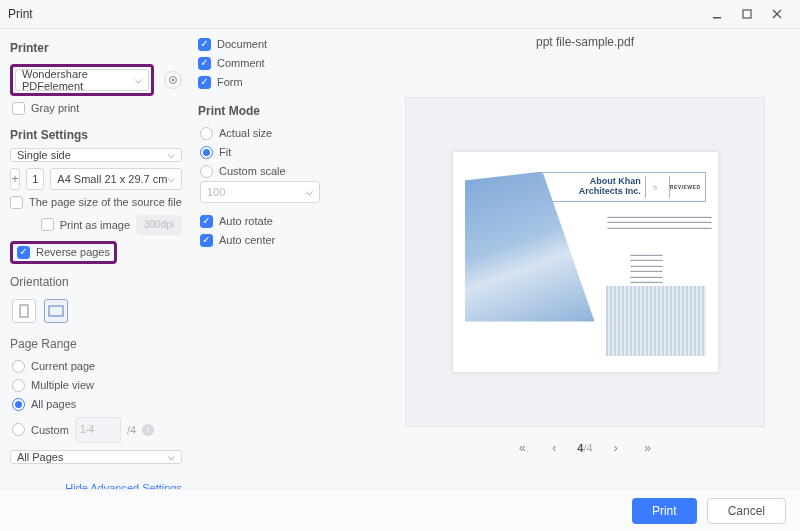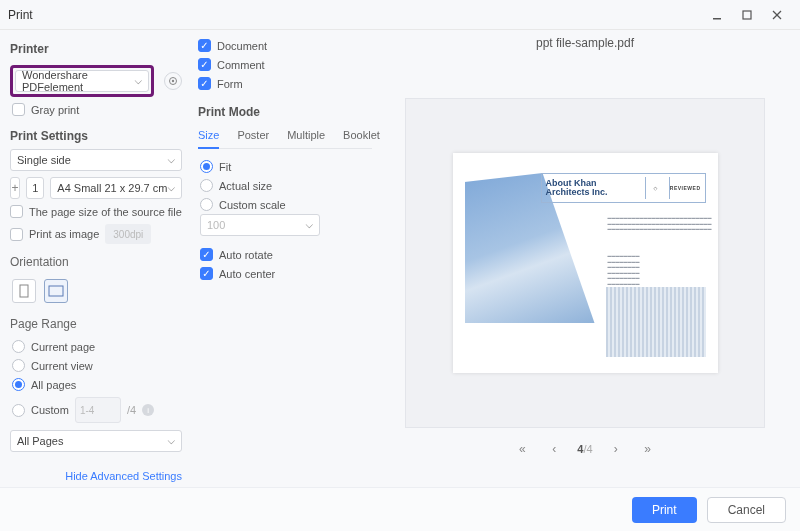--- a/index.html
+++ b/index.html
@@ -189,12 +189,6 @@
         </div>
 
       <div class="sect" style="margin-top:12px;">Print Mode</div>
-      <div class="tabs">
-        <div class="tab active">Size</div>
-        <div class="tab">Poster</div>
-        <div class="tab">Multiple</div>
-        <div class="tab">Booklet</div>
-      </div>
       <div class="row" style="margin-left:2px;">
           <span class="rad on"></span>
           <span class="lbl">Fit</span>

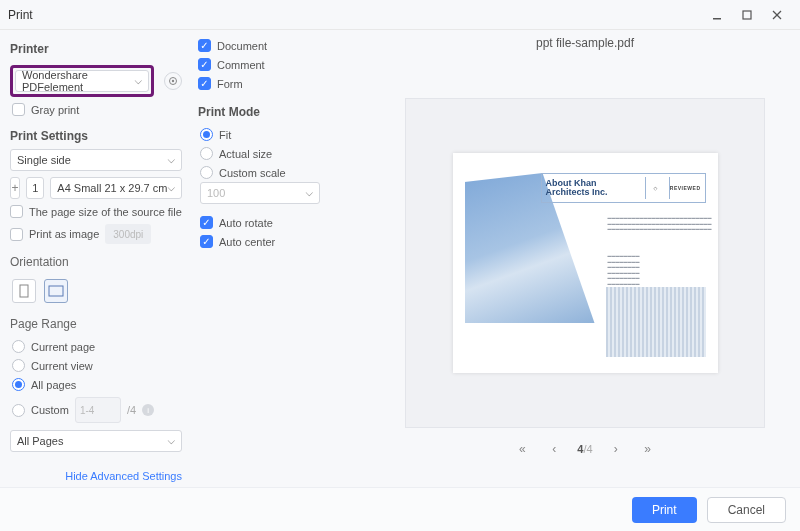--- a/index.html
+++ b/index.html
@@ -190,12 +190,12 @@
 
       <div class="sect" style="margin-top:12px;">Print Mode</div>
       <div class="row" style="margin-left:2px;">
+          <span class="rad"></span>
+          <span class="lbl">Actual size</span>
+        </div>
+      <div class="row" style="margin-left:2px;">
           <span class="rad on"></span>
           <span class="lbl">Fit</span>
-        </div>
-      <div class="row" style="margin-left:2px;">
-          <span class="rad"></span>
-          <span class="lbl">Actual size</span>
         </div>
       <div class="row" style="margin-left:2px;">
           <span class="rad"></span>

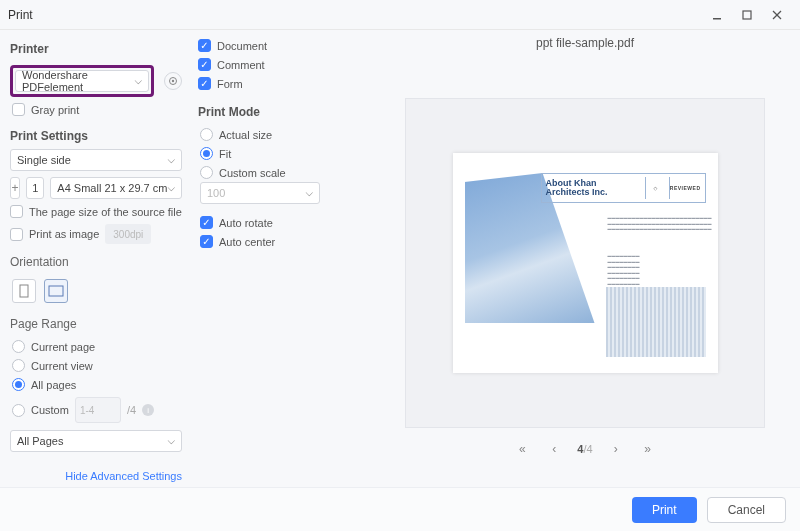--- a/index.html
+++ b/index.html
@@ -43,7 +43,7 @@
   .scalebox { width:120px; }
   .preview-title { font-size:12px; color:#555; margin:0 0 8px 0;}
   .preview-area { width:360px; height:330px; background:#f0f1f4; border:1px solid #e3e5ea; display:flex; align-items:center; justify-content:center; margin-top:40px;}
-  .page { width:265px; height:220px; background:#fff; box-shadow:0 0 4px rgba(0,0,0,0.12); position:relative; overflow:hidden;}
+  .page { width:265px; height:220px; background:#fff; box-shadow:0 0 4px rgba(0,0,0,0.12); position:relative; overflow:hidden;text-align:right;}
   .page .imgL { position:absolute; left:12px; top:20px; width:130px; height:150px; background:linear-gradient(160deg,#7fa8d8 0%,#a7c4e4 45%,#d6e3f1 60%,#8fb2d9 100%); clip-path: polygon(0 100%, 0 6%, 60% 0, 100% 100%);}
   .page .imgR { position:absolute; right:12px; bottom:16px; width:100px; height:70px; background:repeating-linear-gradient(90deg,#c7d3e2 0 2px,#e4ebf3 2px 4px);}
   .page .hdr { position:absolute; right:12px; top:20px; width:165px; height:30px; border:1px solid #9db6d6; display:flex; align-items:center; padding:2px 4px; gap:4px;}

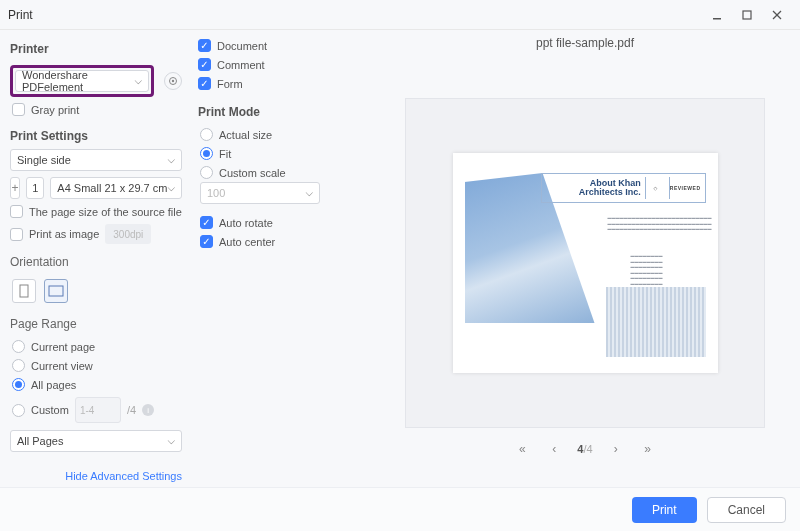--- a/index.html
+++ b/index.html
@@ -127,7 +127,7 @@
         <span class="chk"></span>
         <span class="lbl">The page size of the source file</span>
       </div>
-      <div class="row" style="margin-left:0;">
+      <div class="row" style="margin-left:0;justify-content:flex-end;">
         <span class="chk"></span>
         <span class="lbl">Print as image</span>
         <span class="dpi">300dpi</span>

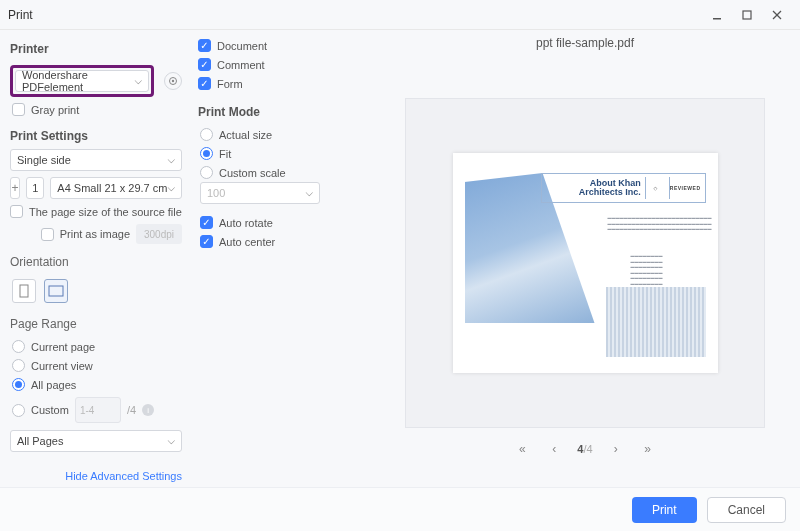--- a/index.html
+++ b/index.html
@@ -132,6 +132,12 @@
         <span class="lbl">Print as image</span>
         <span class="dpi">300dpi</span>
       </div>
+      <div class="row" style="margin-left:0;">
+        <span class="hlbox" style="display:flex; align-items:center; gap:6px; padding:2px 4px;">
+          <span class="chk on"></span>
+          <span class="lbl">Reverse pages</span>
+        </span>
+      </div>
 
       <div class="sect small" style="margin-top:8px;">Orientation</div>
       <div class="orient">

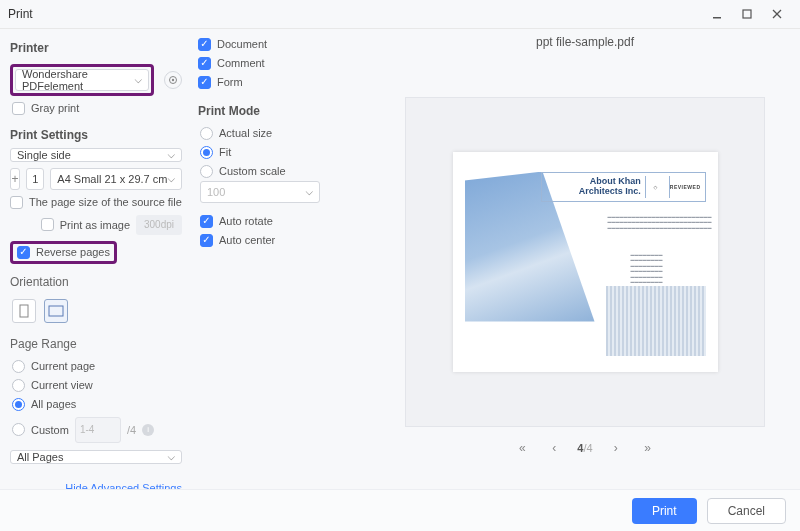--- a/index.html
+++ b/index.html
@@ -160,7 +160,7 @@
       </div>
       <div class="row" style="margin-left:2px;">
         <span class="rad"></span>
-        <span class="lbl">Current view</span>
+        <span class="lbl">Multiple view</span>
       </div>
       <div class="row" style="margin-left:2px;">
         <span class="rad on"></span>

